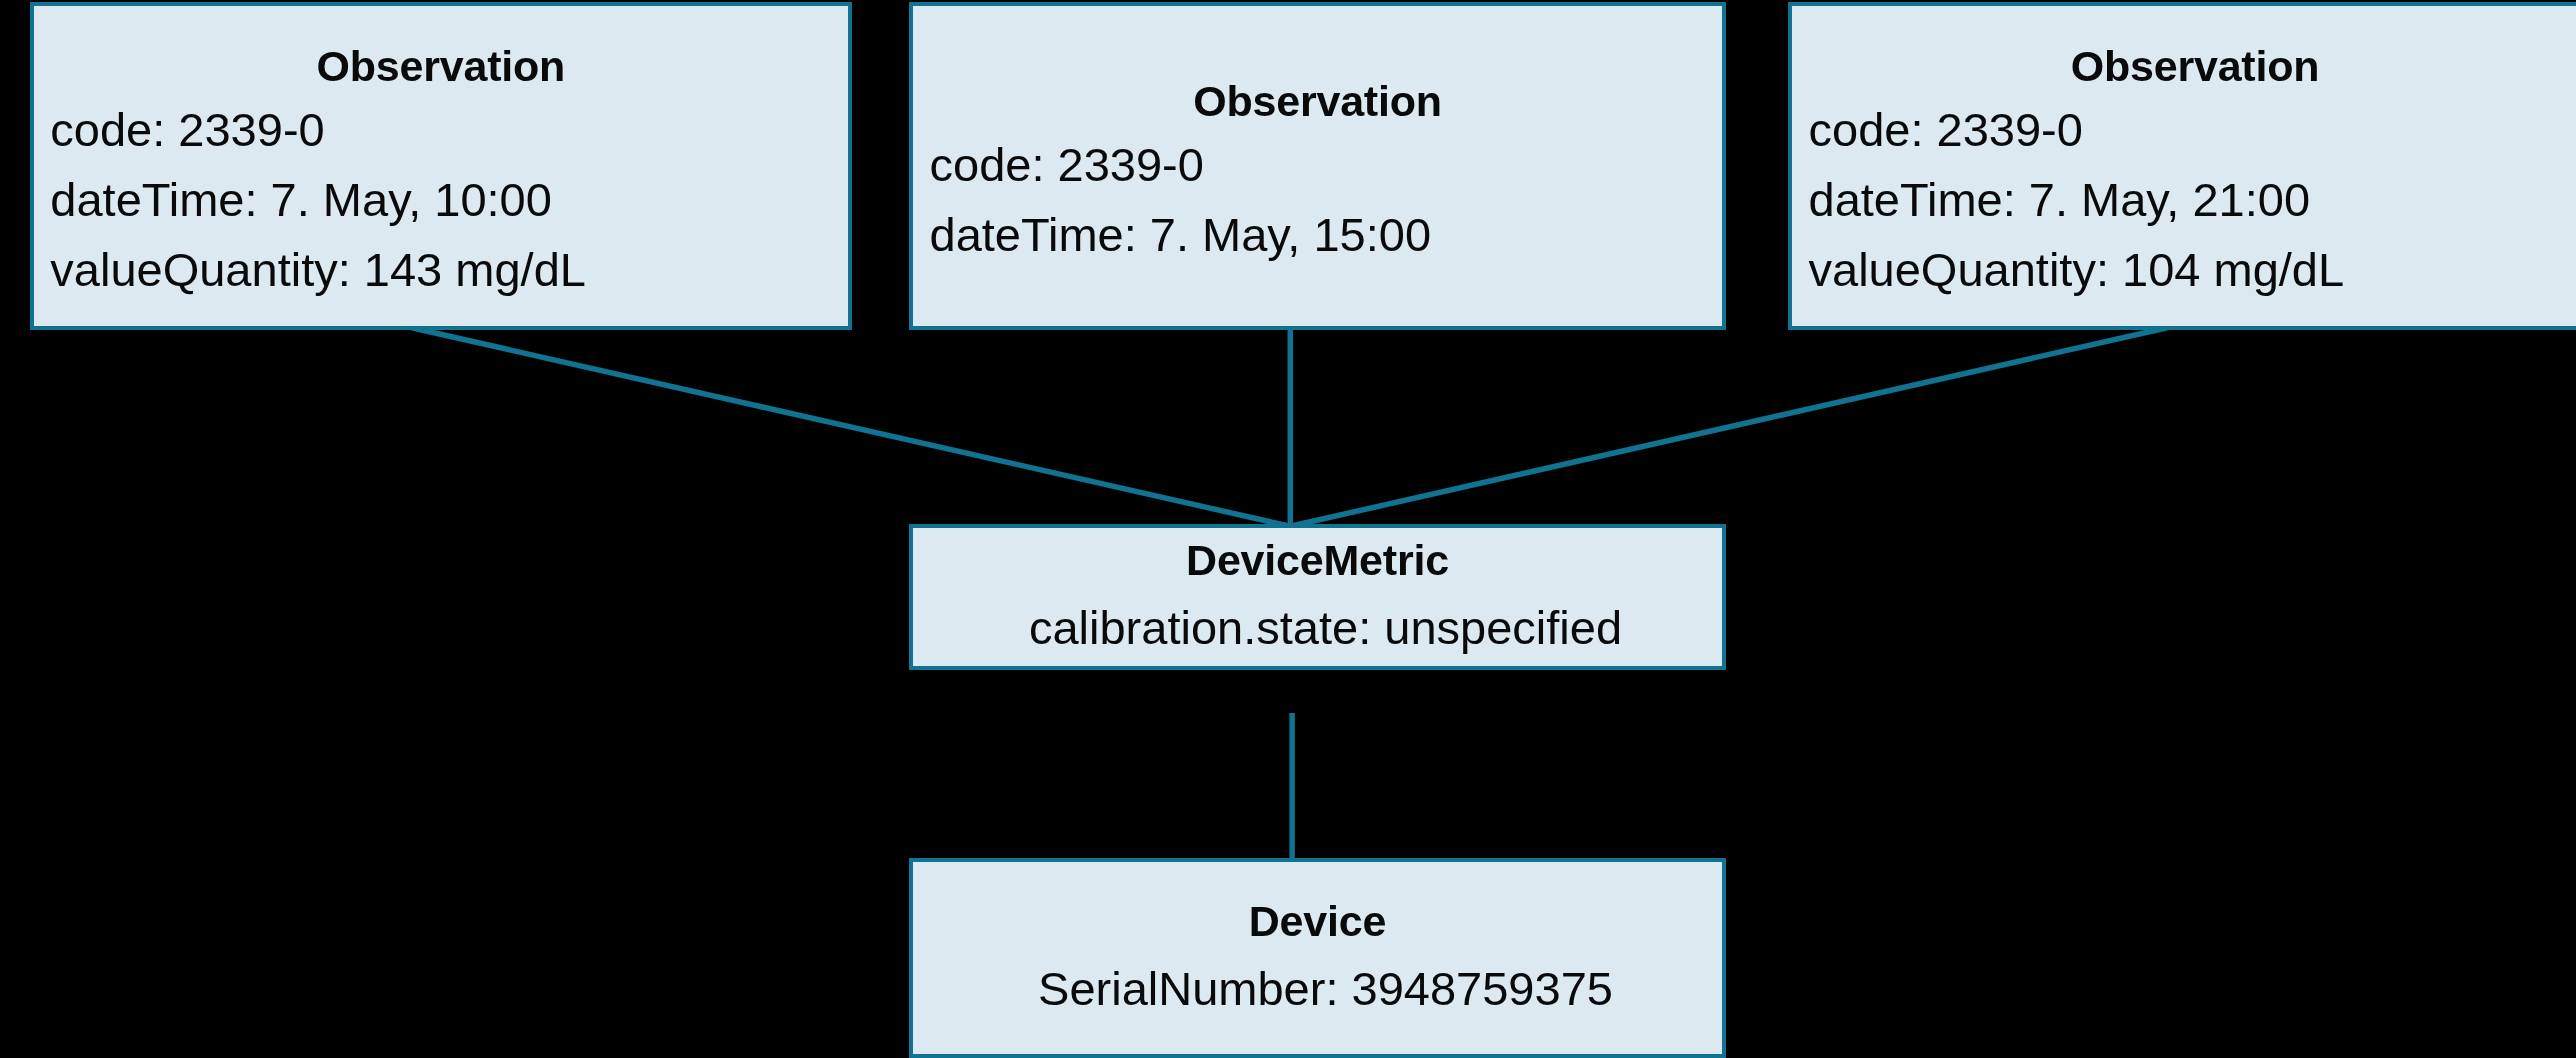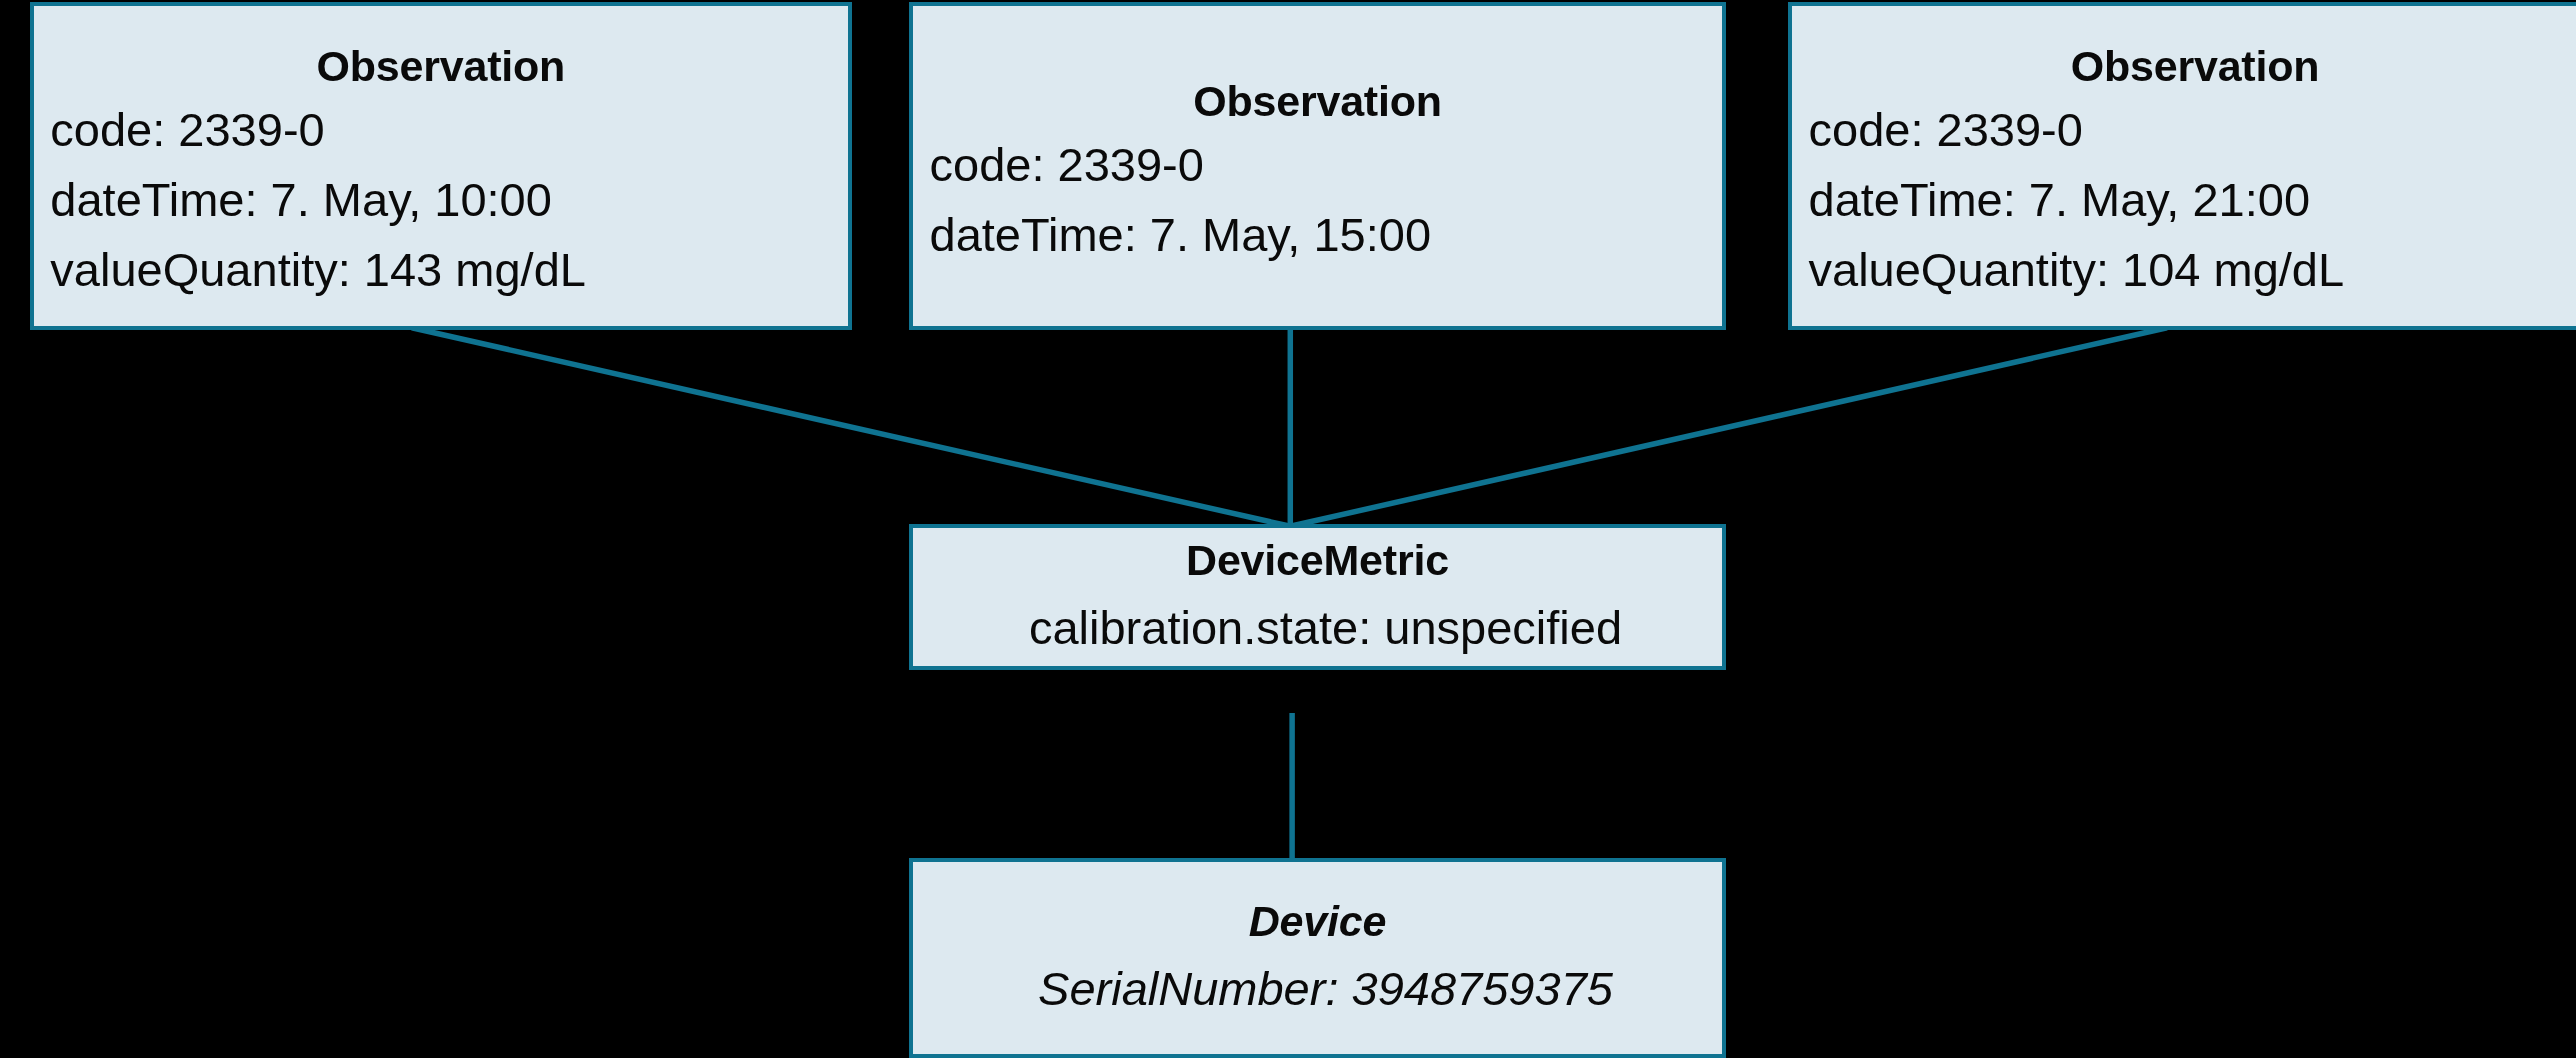--- a/index.html
+++ b/index.html
@@ -70,7 +70,7 @@
   #node-observation-2 { left: 881px;  top: 1.8px;   width: 817px;  height: 328px; }
   #node-observation-3 { left: 1760px; top: 1.8px;   width: 814px;  height: 328px; }
   #node-devicemetric   { left: 881px;  top: 524px; width: 817px;  height: 146px; }
-  #node-device         { left: 881px;  top: 858px; width: 817px;  height: 200px; font-style: italic; }
+  #node-device         { left: 881px;  top: 858px; width: 817px;  height: 200px; }
 </style>
 </head>
 <body>

